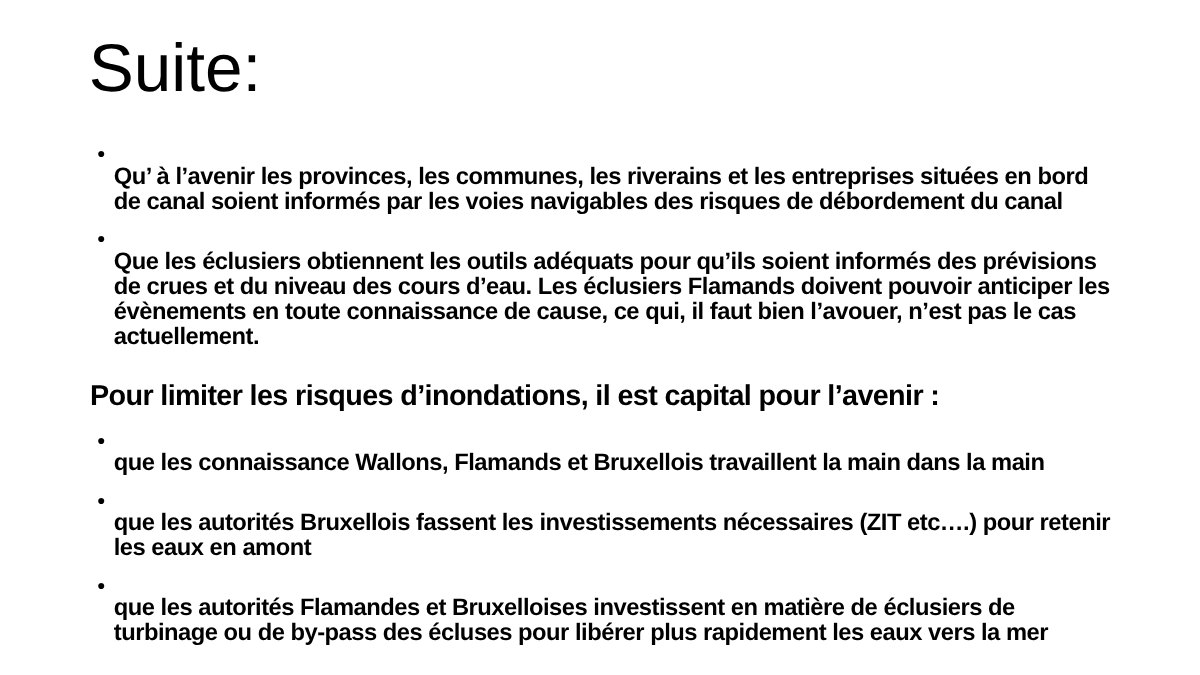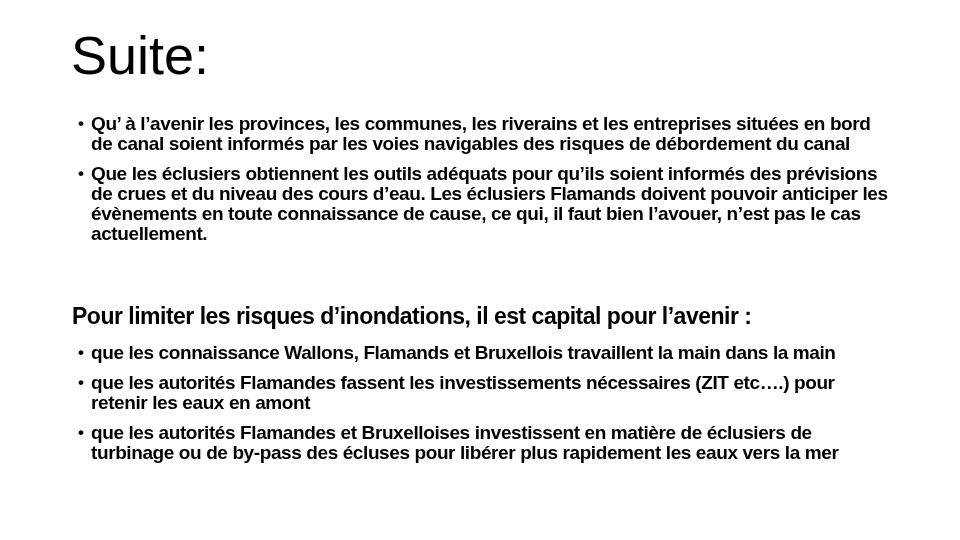--- a/index.html
+++ b/index.html
@@ -56,6 +56,7 @@
   }
   .bullet-text {
     flex: 1 1 auto;
+    margin-top: 18px;
   }
   .section-heading {
     position: absolute;

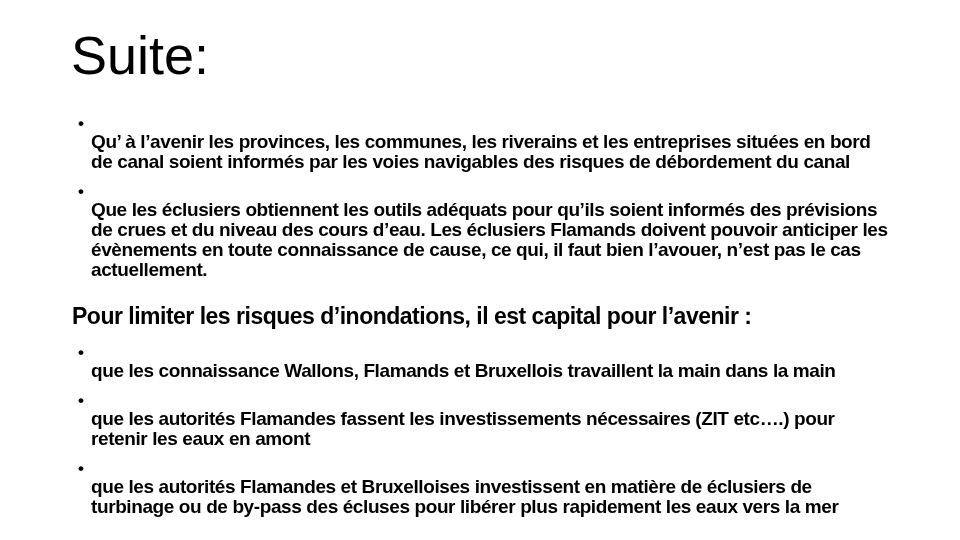--- a/index.html
+++ b/index.html
@@ -96,7 +96,7 @@
     </div>
     <div class="bullet-item">
       <span class="bullet-dot">•</span>
-      <span class="bullet-text">que les autorités Flamandes fassent les investissements nécessaires (ZIT etc….) pour retenir les eaux en amont</span>
+      <span class="bullet-text">que les autorités Bruxellois fassent les investissements nécessaires (ZIT etc….) pour retenir les eaux en amont</span>
     </div>
     <div class="bullet-item">
       <span class="bullet-dot">•</span>

